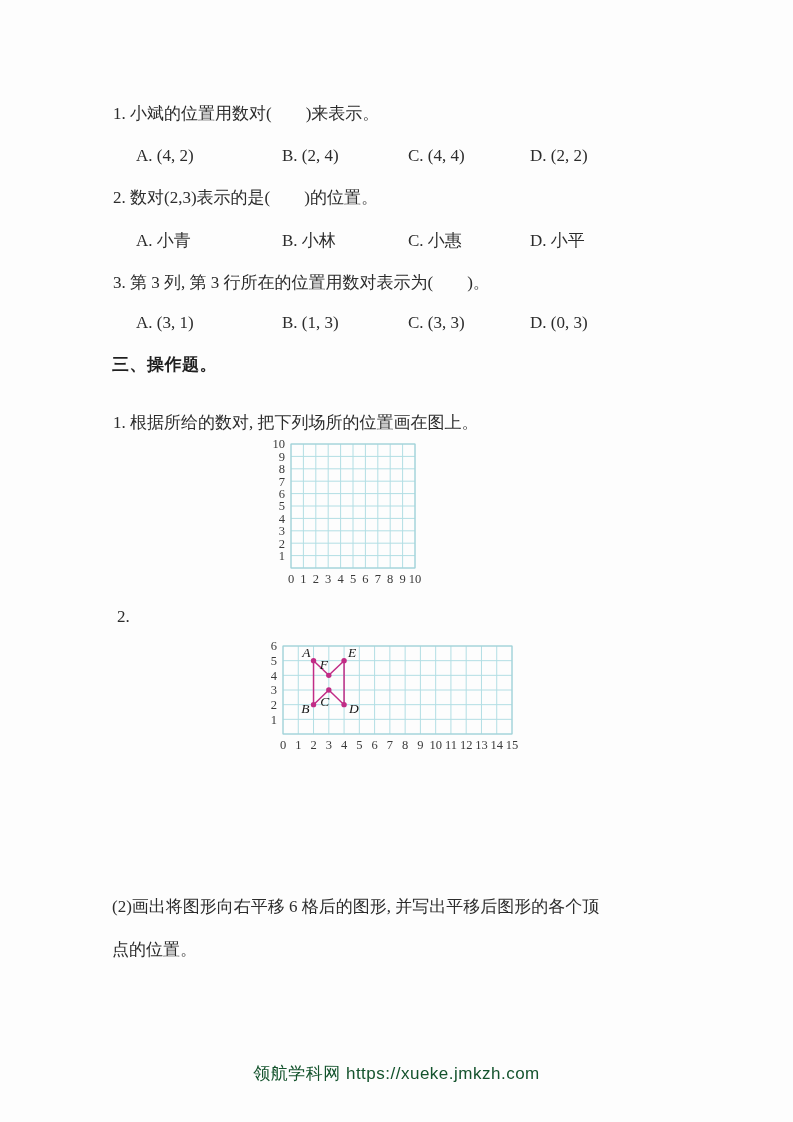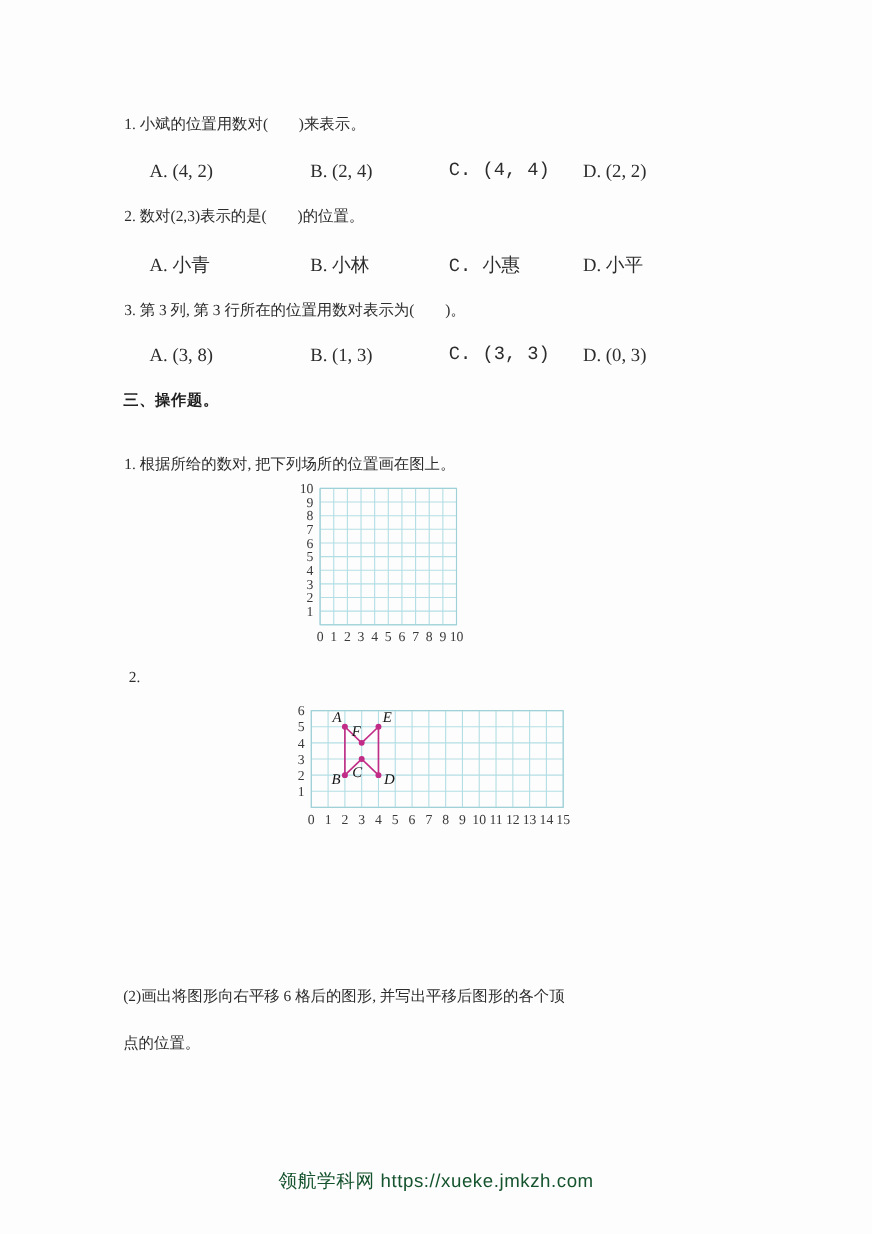--- a/index.html
+++ b/index.html
@@ -12,7 +12,7 @@
   .page{position:absolute;inset:0;}
   .tline{
     position:absolute;
-    font-size:14px;color:#2c2c2c;
+    font-size:17px;color:#2c2c2c;
     white-space:pre;line-height:22px;
   }
   .heading{font-weight:700;color:#1f1f1f;letter-spacing:0.5px;}

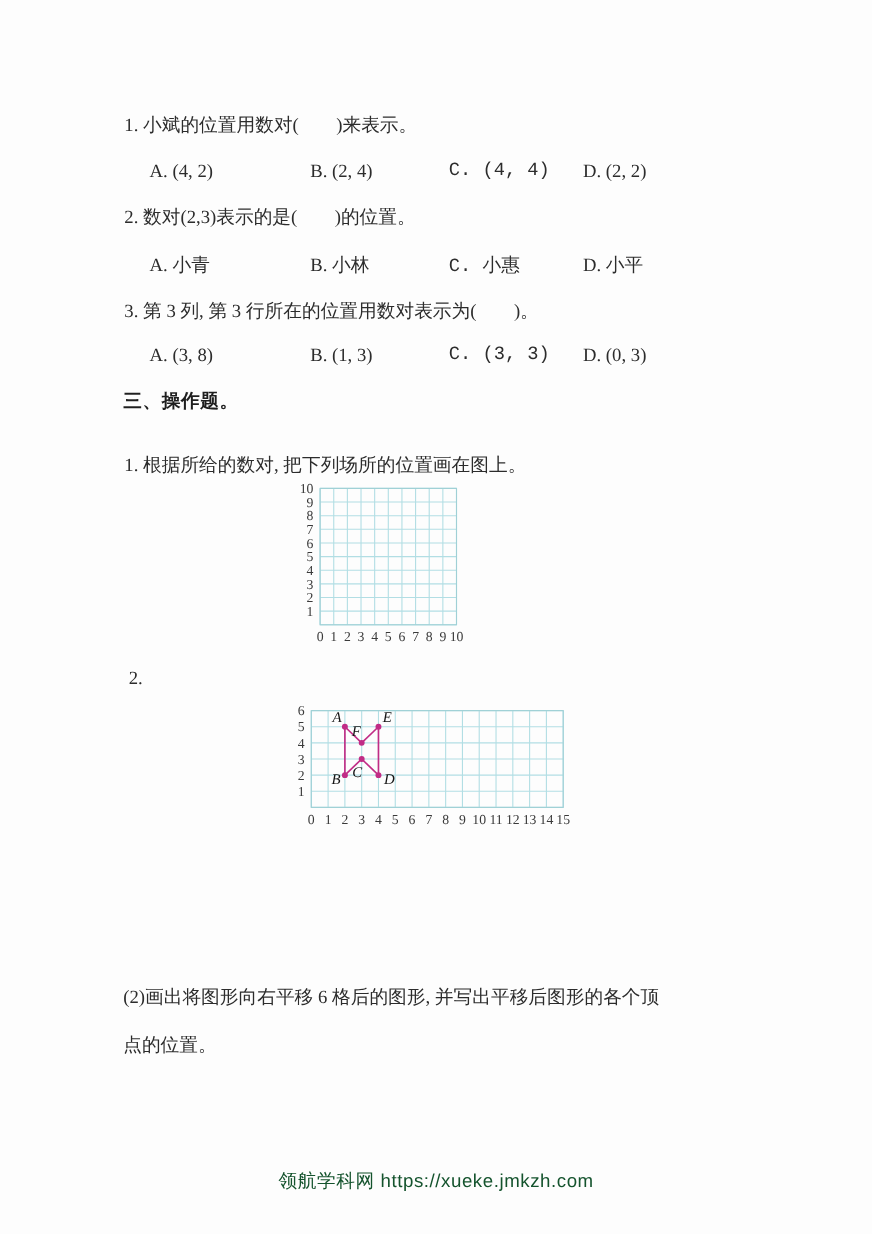--- a/index.html
+++ b/index.html
@@ -21,7 +21,7 @@
     position:absolute;top:0;
     font-size:17px;color:#2c2c2c;white-space:pre;
   }
-  .c1{left:136px;} .c2{left:282px;text-align:right;} .c3{left:408px;font-family:Liberation Mono, monospace;} .c4{left:530px;}
+  .c1{left:136px;} .c2{left:282px;text-align:right;} .c3{left:408px;} .c4{left:530px;}
   .chart-svg{position:absolute;}
   .tick{font-family:"Liberation Serif","DejaVu Serif",serif;font-size:12.5px;fill:#3a3a3a;}
   .ptlabel{font-family:"Liberation Serif","DejaVu Serif",serif;font-style:italic;font-size:13.5px;fill:#141414;}

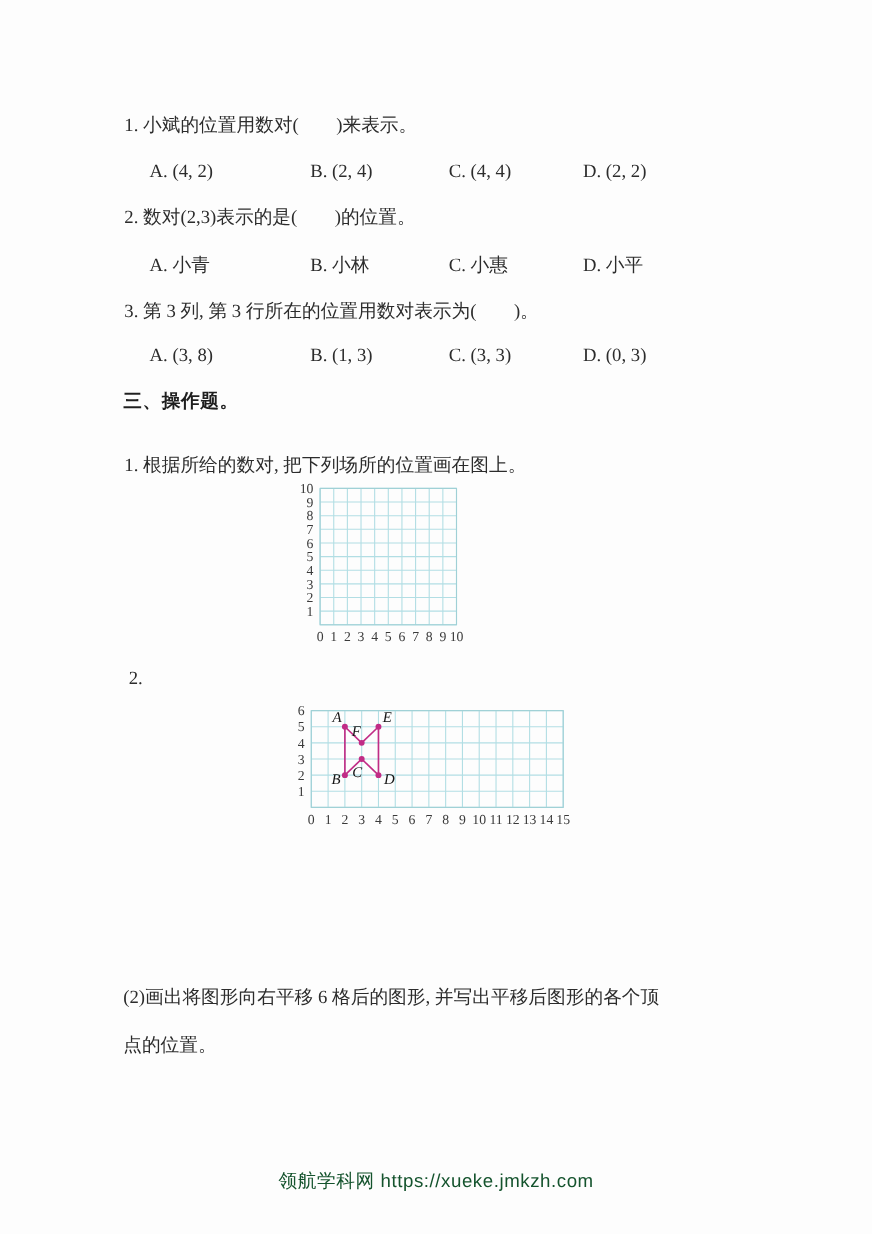--- a/index.html
+++ b/index.html
@@ -59,7 +59,7 @@
 
   <div class="tline" style="left:113px;top:272px">3. 第 3 列, 第 3 行所在的位置用数对表示为(　　)。</div>
   <div class="orow" style="top:313px">
-    <span class="opt c1">A. (3, 8)</span>
+    <span class="opt c1">A. (3, 1)</span>
     <span class="opt c2">B. (1, 3)</span>
     <span class="opt c3">C. (3, 3)</span>
     <span class="opt c4">D. (0, 3)</span>

